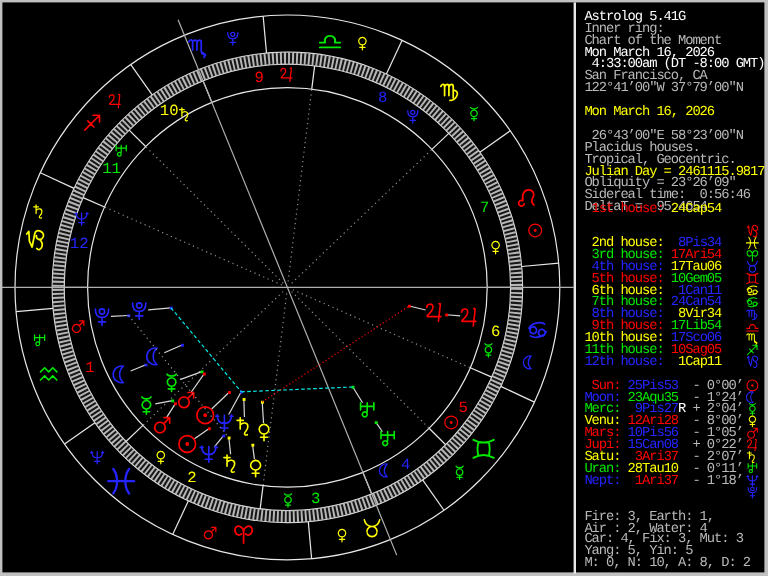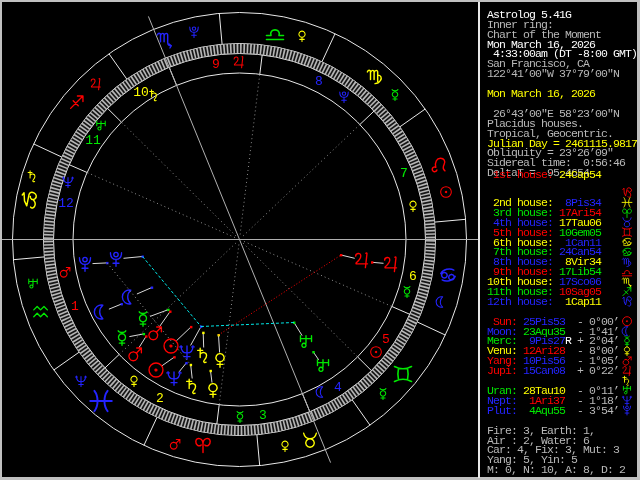--- a/index.html
+++ b/index.html
@@ -715,7 +715,7 @@
     <div class="t" style="top:287px"><span style="color:#00e800">11th house:</span><span style="color:#ff0000"> 10Sag05</span></div>
     <div class="t" style="top:297px"><span style="color:#2424ff">12th house:</span><span style="color:#ffff00">  1Cap11</span></div>
     <div class="t" style="top:317px"><span style="color:#ff0000"> Sun:</span><span style="color:#2424ff"> 25Pis53</span><span style="color:#ffffff"> </span><span style="color:#b8b8b8"> - 0°00’</span></div>
-    <div class="t" style="top:327px"><span style="color:#2424ff">Moon:</span><span style="color:#00e800"> 23Aqu35</span><span style="color:#ffffff"> </span><span style="color:#b8b8b8"> - 1°41’</span></div>
+    <div class="t" style="top:327px"><span style="color:#2424ff">Moon:</span><span style="color:#00e800"> 23Aqu35</span><span style="color:#ffffff"> </span><span style="color:#b8b8b8"> - 1°24’</span></div>
     <div class="t" style="top:336px"><span style="color:#00e800">Merc:</span><span style="color:#2424ff">  9Pis27</span><span style="color:#ffffff">R</span><span style="color:#b8b8b8"> + 2°04’</span></div>
     <div class="t" style="top:346px"><span style="color:#ffff00">Venu:</span><span style="color:#ff0000"> 12Ari28</span><span style="color:#ffffff"> </span><span style="color:#b8b8b8"> - 8°00’</span></div>
     <div class="t" style="top:356px"><span style="color:#ff0000">Yang:</span><span style="color:#2424ff"> 10Pis56</span><span style="color:#ffffff"> </span><span style="color:#b8b8b8"> - 1°05’</span></div>

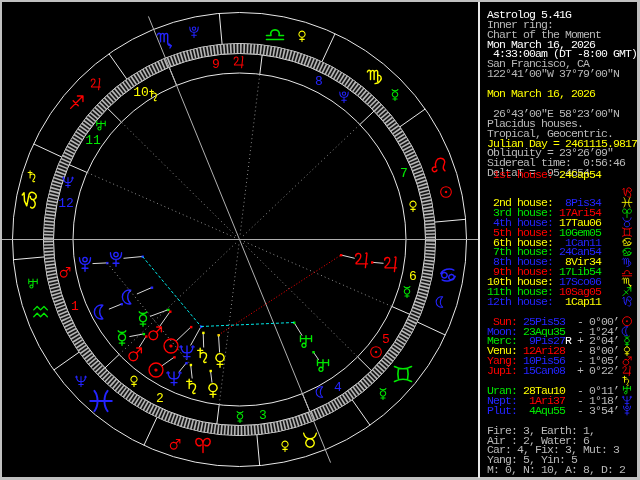--- a/index.html
+++ b/index.html
@@ -718,7 +718,7 @@
     <div class="t" style="top:327px"><span style="color:#2424ff">Moon:</span><span style="color:#00e800"> 23Aqu35</span><span style="color:#ffffff"> </span><span style="color:#b8b8b8"> - 1°24’</span></div>
     <div class="t" style="top:336px"><span style="color:#00e800">Merc:</span><span style="color:#2424ff">  9Pis27</span><span style="color:#ffffff">R</span><span style="color:#b8b8b8"> + 2°04’</span></div>
     <div class="t" style="top:346px"><span style="color:#ffff00">Venu:</span><span style="color:#ff0000"> 12Ari28</span><span style="color:#ffffff"> </span><span style="color:#b8b8b8"> - 8°00’</span></div>
-    <div class="t" style="top:356px"><span style="color:#ff0000">Yang:</span><span style="color:#2424ff"> 10Pis56</span><span style="color:#ffffff"> </span><span style="color:#b8b8b8"> - 1°05’</span></div>
+    <div class="t" style="top:356px"><span style="color:#ff0000">Mars:</span><span style="color:#2424ff"> 10Pis56</span><span style="color:#ffffff"> </span><span style="color:#b8b8b8"> - 1°05’</span></div>
     <div class="t" style="top:366px"><span style="color:#ff0000">Jupi:</span><span style="color:#2424ff"> 15Can08</span><span style="color:#ffffff"> </span><span style="color:#b8b8b8"> + 0°22’</span></div>
     <div class="t" style="top:386px"><span style="color:#00e800">Uran:</span><span style="color:#ffff00"> 28Tau10</span><span style="color:#ffffff"> </span><span style="color:#b8b8b8"> - 0°11’</span></div>
     <div class="t" style="top:396px"><span style="color:#2424ff">Nept:</span><span style="color:#ff0000">  1Ari37</span><span style="color:#ffffff"> </span><span style="color:#b8b8b8"> - 1°18’</span></div>

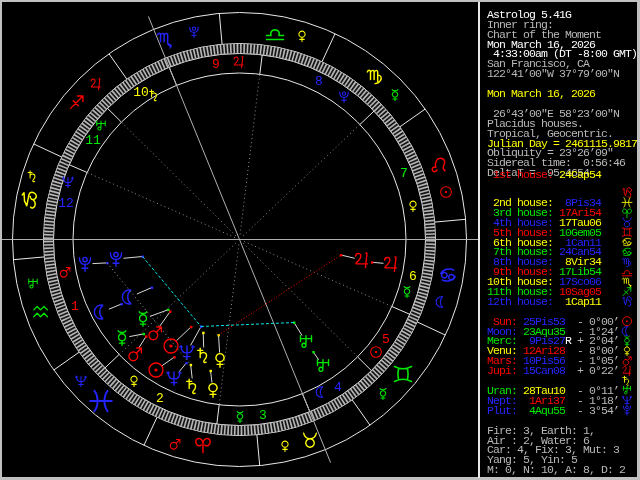--- a/index.html
+++ b/index.html
@@ -720,6 +720,7 @@
     <div class="t" style="top:346px"><span style="color:#ffff00">Venu:</span><span style="color:#ff0000"> 12Ari28</span><span style="color:#ffffff"> </span><span style="color:#b8b8b8"> - 8°00’</span></div>
     <div class="t" style="top:356px"><span style="color:#ff0000">Mars:</span><span style="color:#2424ff"> 10Pis56</span><span style="color:#ffffff"> </span><span style="color:#b8b8b8"> - 1°05’</span></div>
     <div class="t" style="top:366px"><span style="color:#ff0000">Jupi:</span><span style="color:#2424ff"> 15Can08</span><span style="color:#ffffff"> </span><span style="color:#b8b8b8"> + 0°22’</span></div>
+    <div class="t" style="top:376px"><span style="color:#ffff00">Satu:</span><span style="color:#ff0000">  3Ari37</span><span style="color:#ffffff"> </span><span style="color:#b8b8b8"> - 2°07’</span></div>
     <div class="t" style="top:386px"><span style="color:#00e800">Uran:</span><span style="color:#ffff00"> 28Tau10</span><span style="color:#ffffff"> </span><span style="color:#b8b8b8"> - 0°11’</span></div>
     <div class="t" style="top:396px"><span style="color:#2424ff">Nept:</span><span style="color:#ff0000">  1Ari37</span><span style="color:#ffffff"> </span><span style="color:#b8b8b8"> - 1°18’</span></div>
     <div class="t" style="top:406px"><span style="color:#2424ff">Plut:</span><span style="color:#00e800">  4Aqu55</span><span style="color:#ffffff"> </span><span style="color:#b8b8b8"> - 3°54’</span></div>

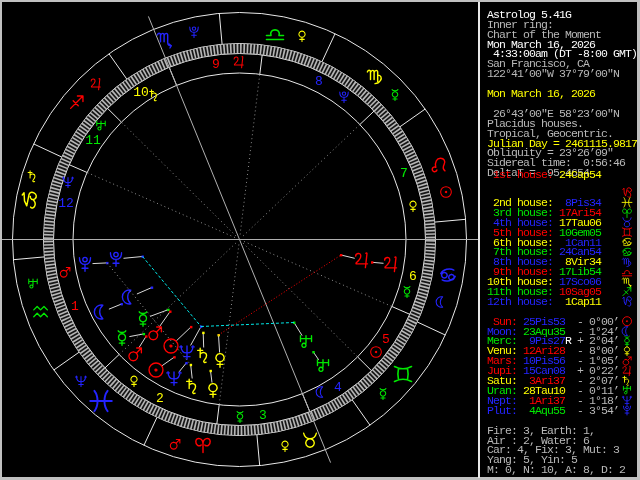--- a/index.html
+++ b/index.html
@@ -723,7 +723,6 @@
     <div class="t" style="top:376px"><span style="color:#ffff00">Satu:</span><span style="color:#ff0000">  3Ari37</span><span style="color:#ffffff"> </span><span style="color:#b8b8b8"> - 2°07’</span></div>
     <div class="t" style="top:386px"><span style="color:#00e800">Uran:</span><span style="color:#ffff00"> 28Tau10</span><span style="color:#ffffff"> </span><span style="color:#b8b8b8"> - 0°11’</span></div>
     <div class="t" style="top:396px"><span style="color:#2424ff">Nept:</span><span style="color:#ff0000">  1Ari37</span><span style="color:#ffffff"> </span><span style="color:#b8b8b8"> - 1°18’</span></div>
-    <div class="t" style="top:406px"><span style="color:#2424ff">Plut:</span><span style="color:#00e800">  4Aqu55</span><span style="color:#ffffff"> </span><span style="color:#b8b8b8"> - 3°54’</span></div>
     <div class="t" style="top:426px"><span style="color:#b8b8b8">Fire: 3, Earth: 1,</span></div>
     <div class="t" style="top:436px"><span style="color:#b8b8b8">Air : 2, Water: 6</span></div>
     <div class="t" style="top:445px"><span style="color:#b8b8b8">Car: 4, Fix: 3, Mut: 3</span></div>

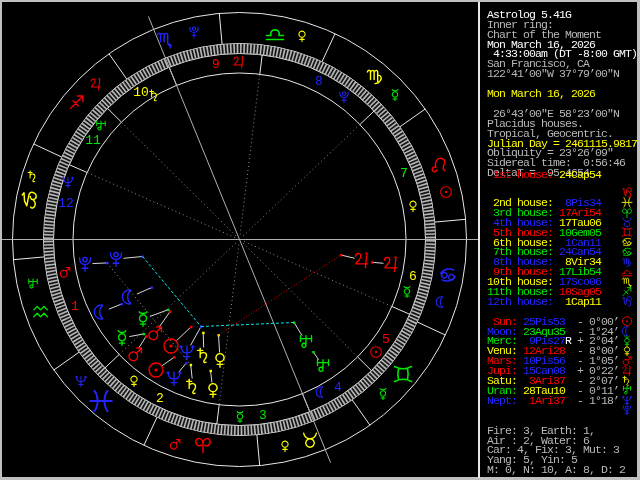--- a/index.html
+++ b/index.html
@@ -724,7 +724,7 @@
     <div class="t" style="top:386px"><span style="color:#00e800">Uran:</span><span style="color:#ffff00"> 28Tau10</span><span style="color:#ffffff"> </span><span style="color:#b8b8b8"> - 0°11’</span></div>
     <div class="t" style="top:396px"><span style="color:#2424ff">Nept:</span><span style="color:#ff0000">  1Ari37</span><span style="color:#ffffff"> </span><span style="color:#b8b8b8"> - 1°18’</span></div>
     <div class="t" style="top:426px"><span style="color:#b8b8b8">Fire: 3, Earth: 1,</span></div>
-    <div class="t" style="top:436px"><span style="color:#b8b8b8">Air : 2, Water: 6</span></div>
+    <div class="t" style="top:436px"><span style="color:#b8b8b8">Air : 2, Water: 4</span></div>
     <div class="t" style="top:445px"><span style="color:#b8b8b8">Car: 4, Fix: 3, Mut: 3</span></div>
     <div class="t" style="top:455px"><span style="color:#b8b8b8">Yang: 5, Yin: 5</span></div>
     <div class="t" style="top:465px"><span style="color:#b8b8b8">M: 0, N: 10, A: 8, D: 2</span></div>

